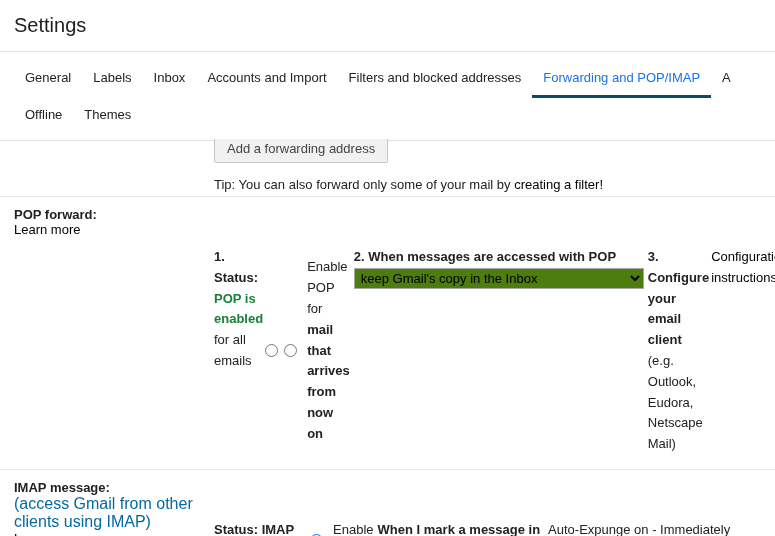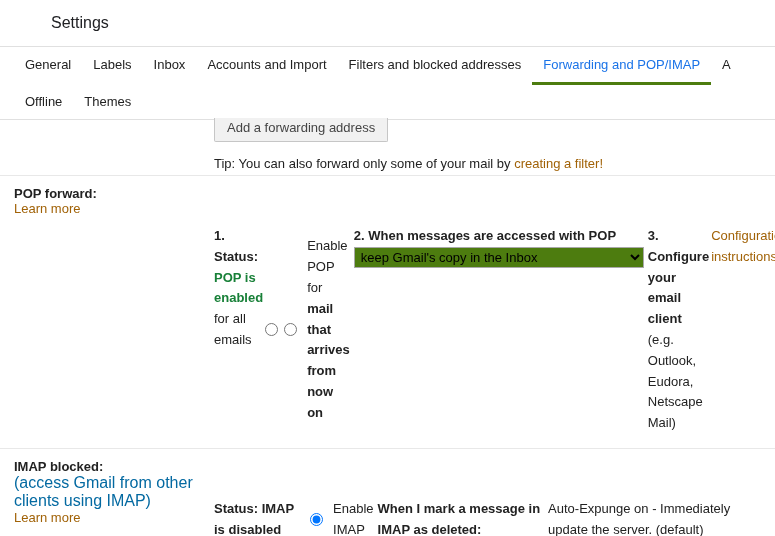--- a/index.html
+++ b/index.html
@@ -13,12 +13,11 @@
     overflow: hidden;
   }
   .page-title {
-    font-size: 16px;
+    font-size: 20px;
     font-weight: 400;
     color: #202124;
     padding: 14px 0 14px 14px;
     font-family: 'Google Sans', Arial, sans-serif;
-    margin-left: 37px;
   }
   .tabs {
     border-top: 1px solid #e0e0e0;

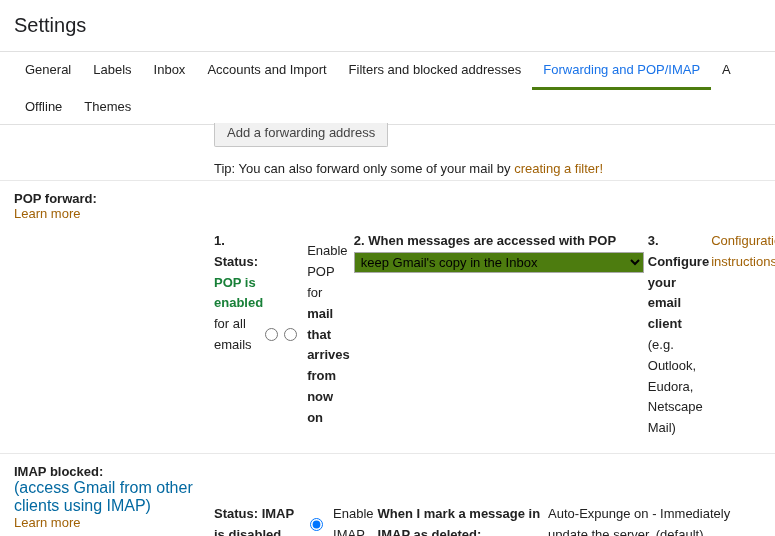--- a/index.html
+++ b/index.html
@@ -22,7 +22,7 @@
   .tabs {
     border-top: 1px solid #e0e0e0;
     border-bottom: 1px solid #e0e0e0;
-    padding: 0 14px;
+    padding: 8px 14px;
     display: flex;
     flex-wrap: wrap;
     gap: 0;

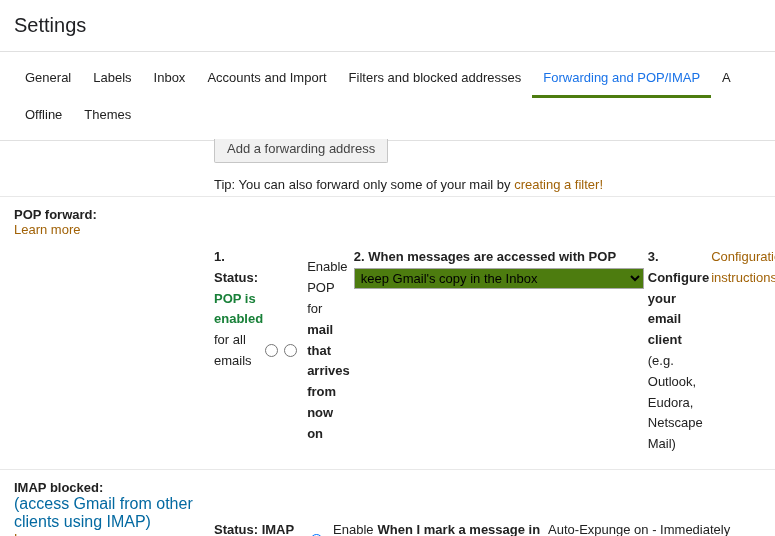--- a/index.html
+++ b/index.html
@@ -36,7 +36,7 @@
   }
   .tab.active {
     color: #1a73e8;
-    border-bottom: 3px solid #4d7c0f;
+    border-bottom: 3px solid #0c4a6e;
     margin-bottom: -1px;
     font-weight: 500;
   }

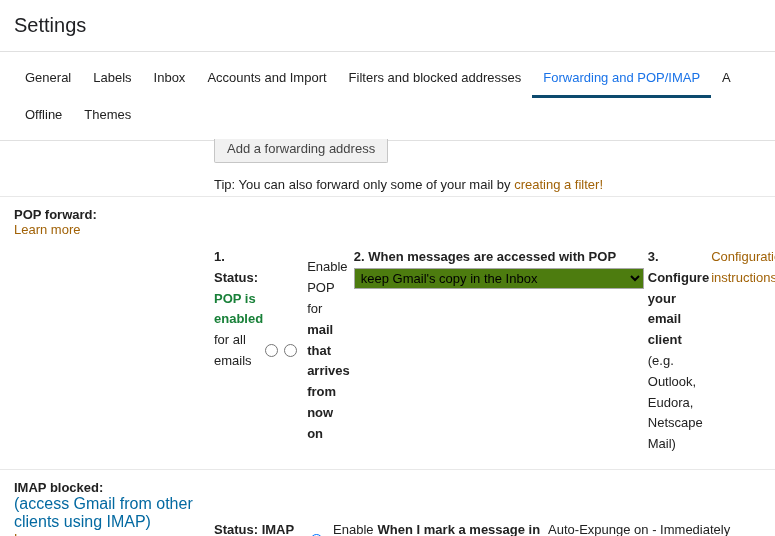--- a/index.html
+++ b/index.html
@@ -57,7 +57,7 @@
   .section-label .sub { font-size: 16px; color: #0369a1; }
   .section-body { flex: 1; font-size: 13px; line-height: 1.6; display:flex; gap:2px;margin-top:40px;}
   a, .link { color: #1a0dab; text-decoration: none; cursor: pointer; }
-  .link.blue2 { color: #a16207; }
+  .link.blue2 { color: #000000; }
   .btn {
     display: inline-block;
     background: #f1f1f1;

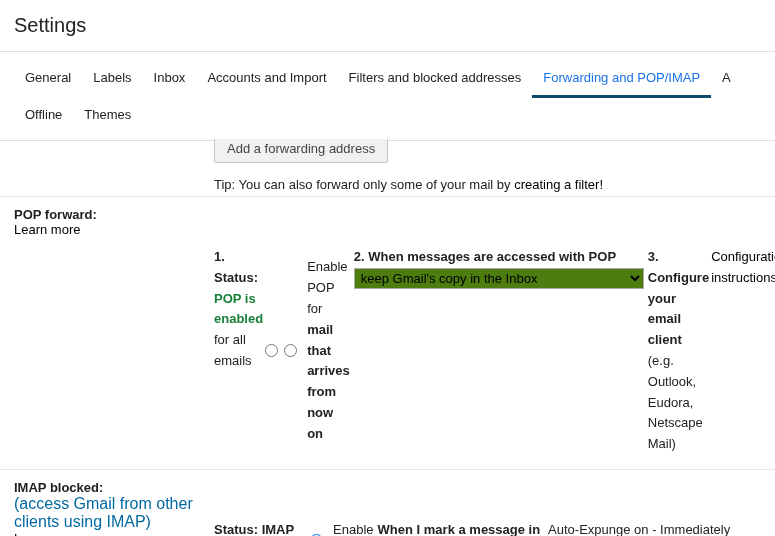--- a/index.html
+++ b/index.html
@@ -145,7 +145,7 @@
 
   <div class="section imap-section">
     <div class="section-label">
-      <div class="title">IMAP blocked:</div>
+      <div class="title">IMAP message:</div>
       <div class="sub">(access Gmail from other clients using IMAP)</div>
       <div><span class="link blue2">Learn more</span></div>
     </div>

